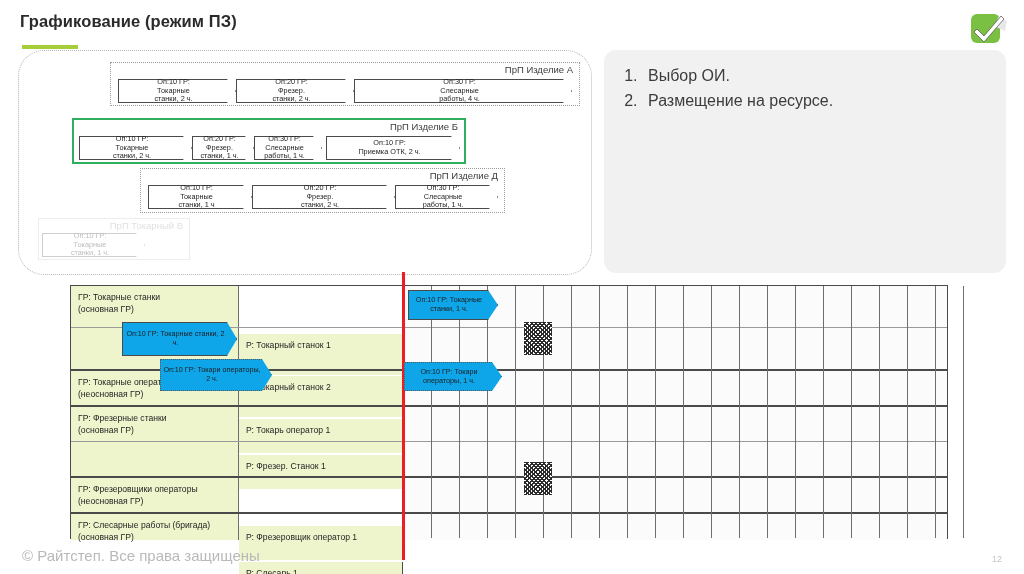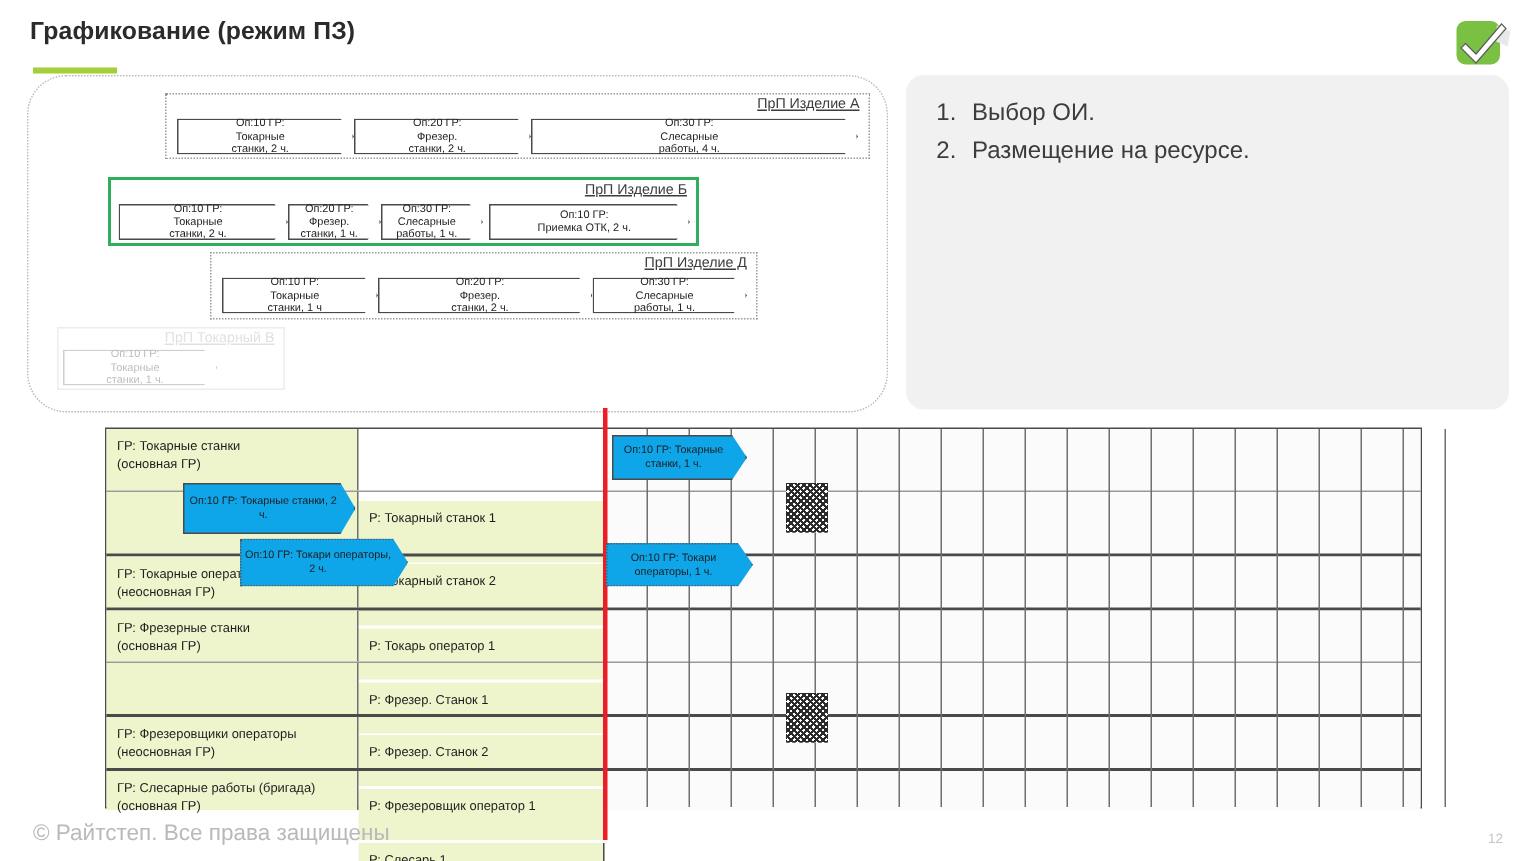--- a/index.html
+++ b/index.html
@@ -47,7 +47,7 @@
   }
   .prp-label{
     position:absolute;right:6px;top:1px;
-    font-size:9.5px;color:#3c3c3c;white-space:nowrap;text-decoration:underline;
+    font-size:9.5px;color:#3c3c3c;white-space:nowrap;
   }
   .prp.dotted{border:1px dotted #9a9a9a;}
   .prp.solid-green{border:2px solid #2fae5e;}

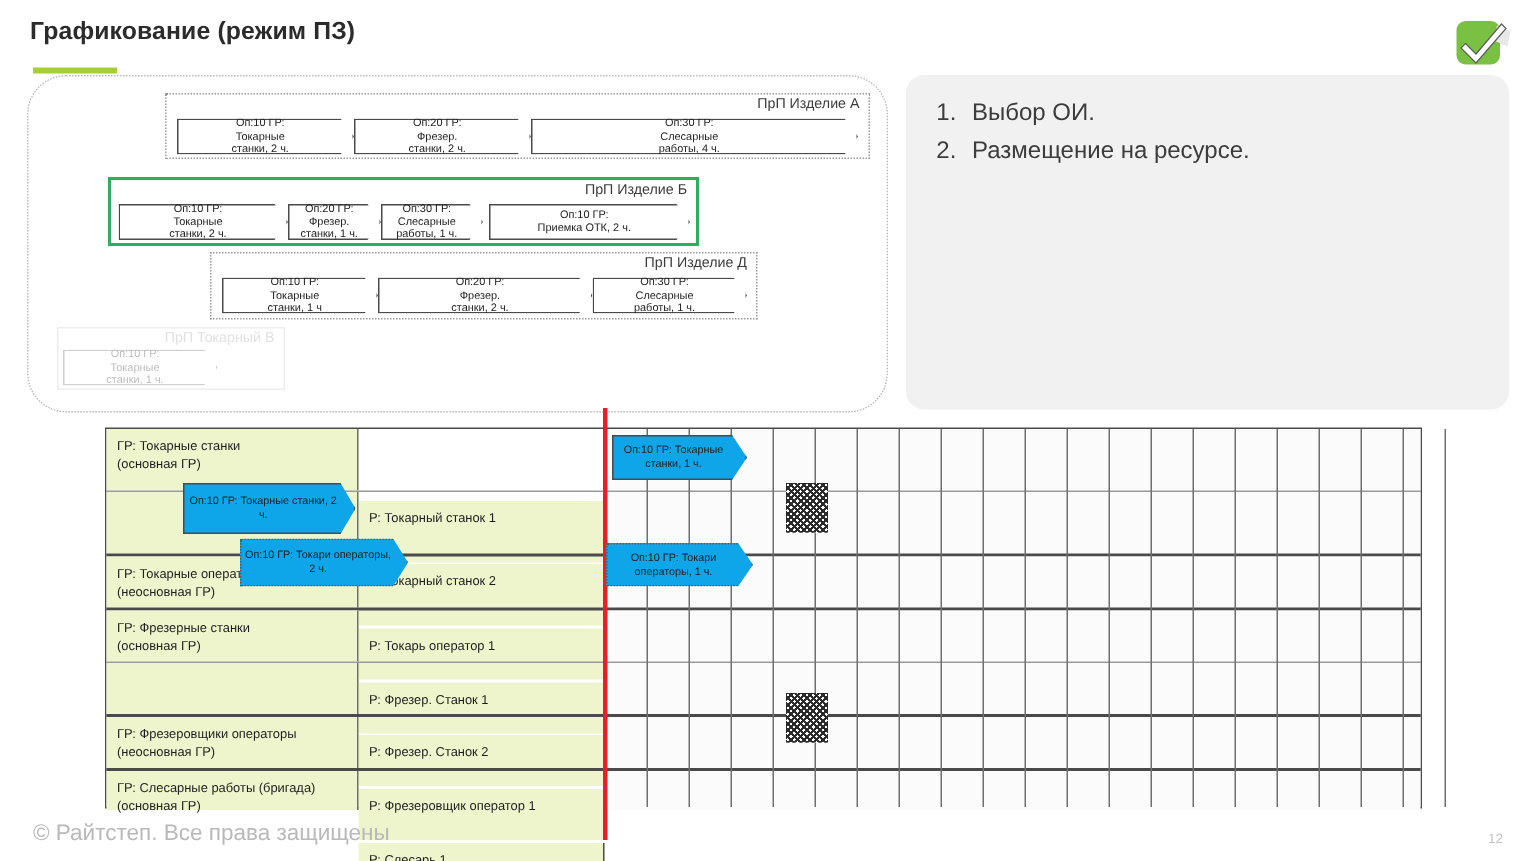--- a/index.html
+++ b/index.html
@@ -289,7 +289,6 @@
 
   <div class="sched-row" style="top:156px;height:34px;">
     <div class="cell-gr"></div>
-    <div class="cell-res">Р: Фрезер. Станок 2</div>
     <div class="cell-grid"></div>
   </div>
   <div class="rowsep thick" style="top:190px;"></div>

